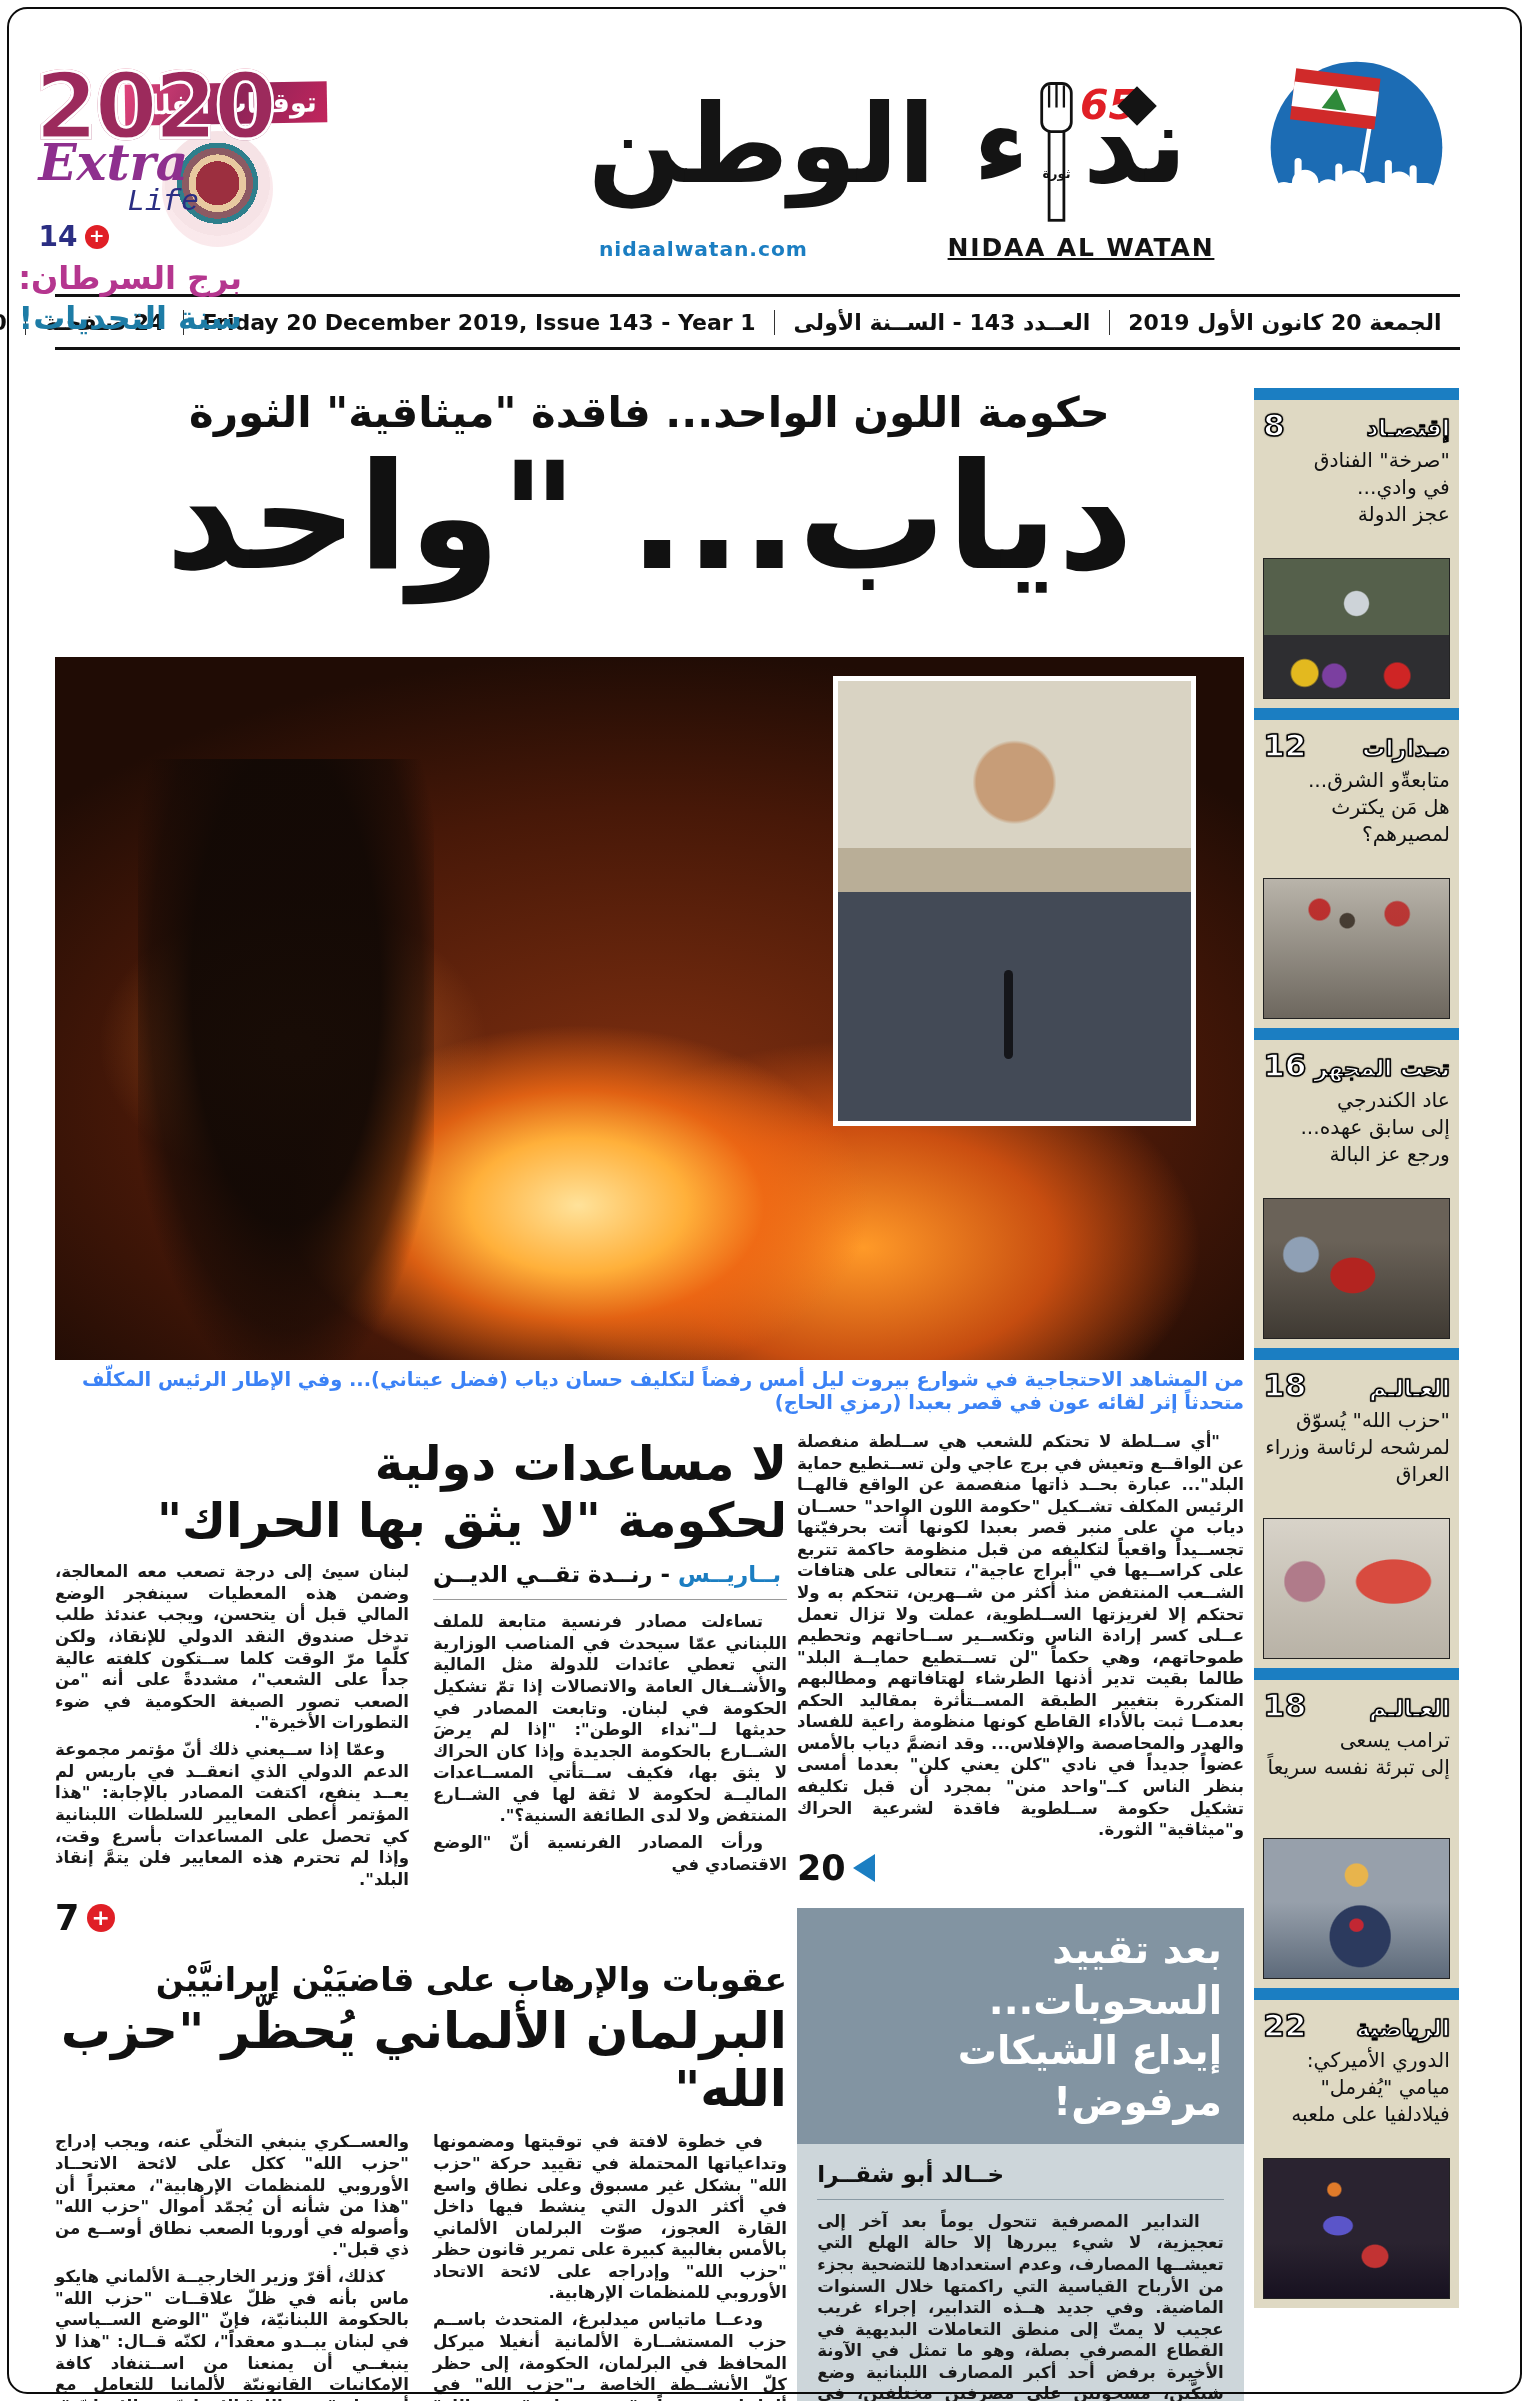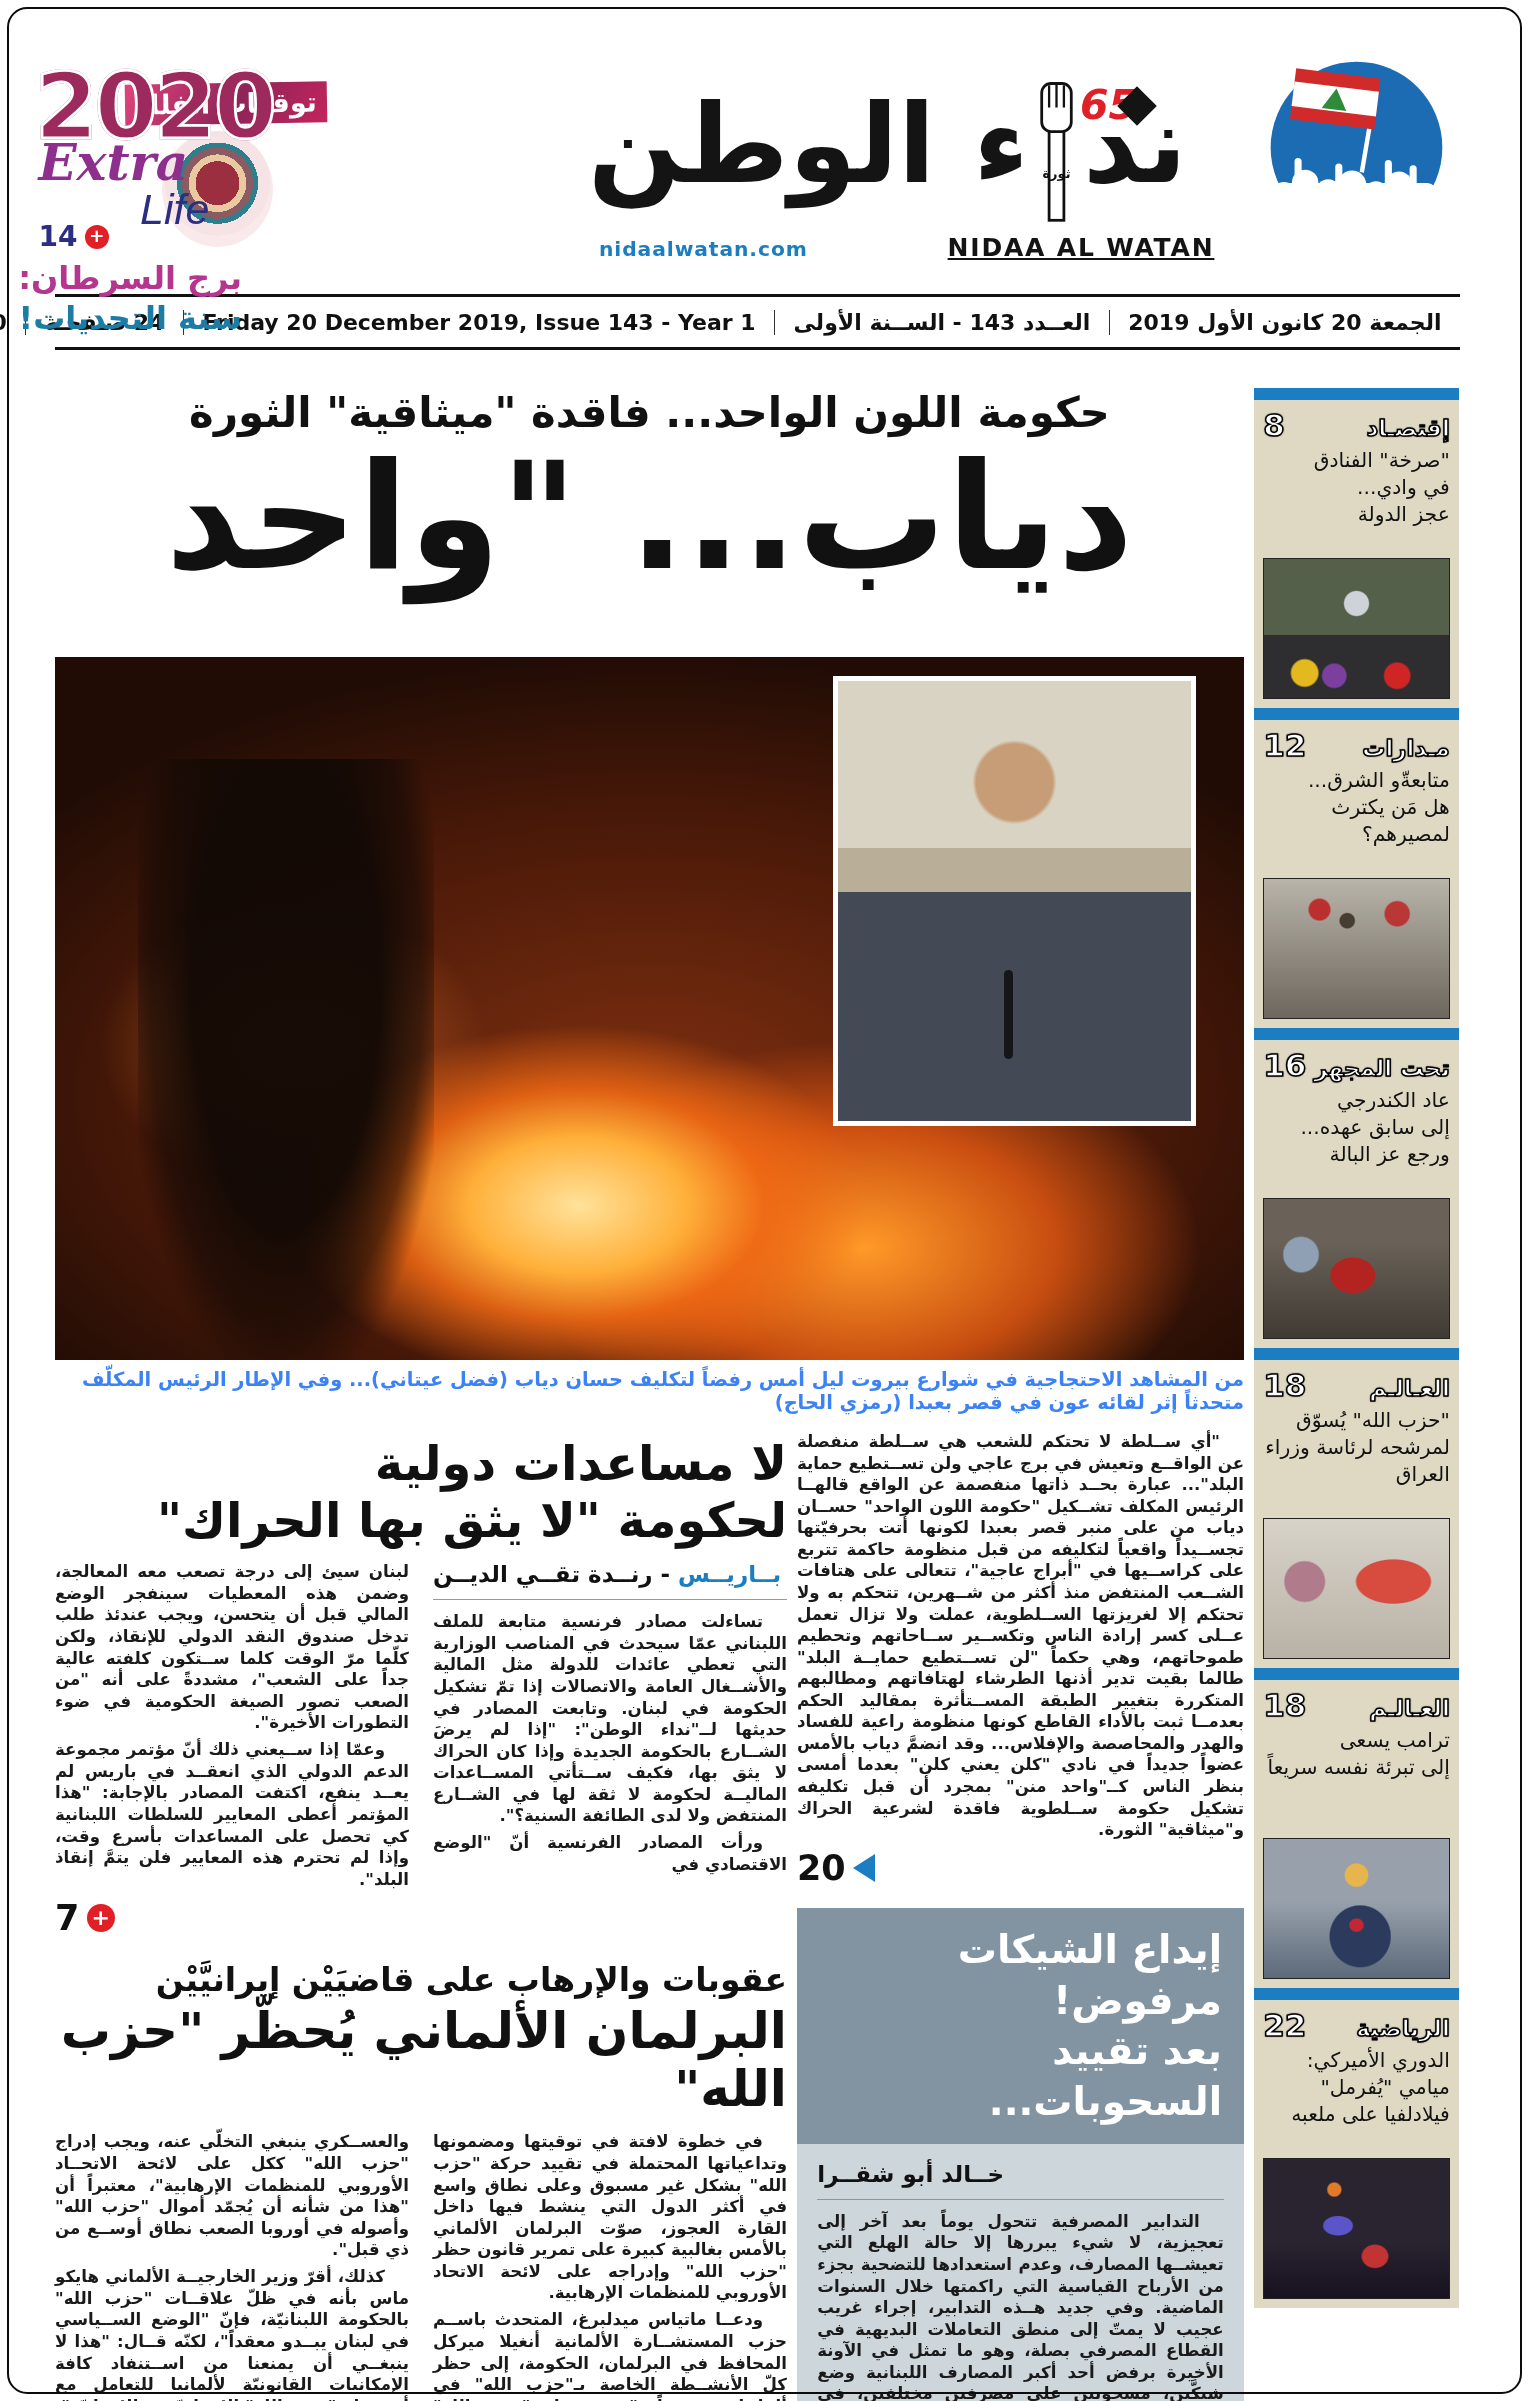--- a/index.html
+++ b/index.html
@@ -19,8 +19,8 @@
       background:radial-gradient(circle at 50% 45%,#9c2f3f 0 26%,#e8c9a0 26% 34%,#8c5a63 34% 42%,#2e7f8c 42% 48%,#f6e3e6 48% 62%,rgba(246,215,220,.55) 62% 78%,rgba(246,215,220,0) 79%);}
   .promo-extra{position:absolute;left:5.5px;top:85px;font-family:"DejaVu Serif",serif;font-style:italic;
       font-weight:bold;font-size:50px;color:#8e2f8e;text-align:right;}
-  .promo-life{position:absolute;left:107px;top:137px;font-family:Liberation Sans, sans-serif;font-style:italic;
-      font-size:43px;color:#2b2e83;}
+  .promo-life{position:absolute;left:94px;top:137px;font-family:Liberation Mono, monospace;font-style:italic;
+      font-size:30px;color:#2b2e83;}
   .promo-ref{position:absolute;left:5.5px;top:172px;display:flex;align-items:center;gap:7.4px;direction:ltr;}
   .promo-ref-num{font-size:28px;font-weight:bold;color:#2b2e83;}
   .plus-circle{width:28px;height:28px;border-radius:50%;background:#e01f26;color:#fff;display:flex;

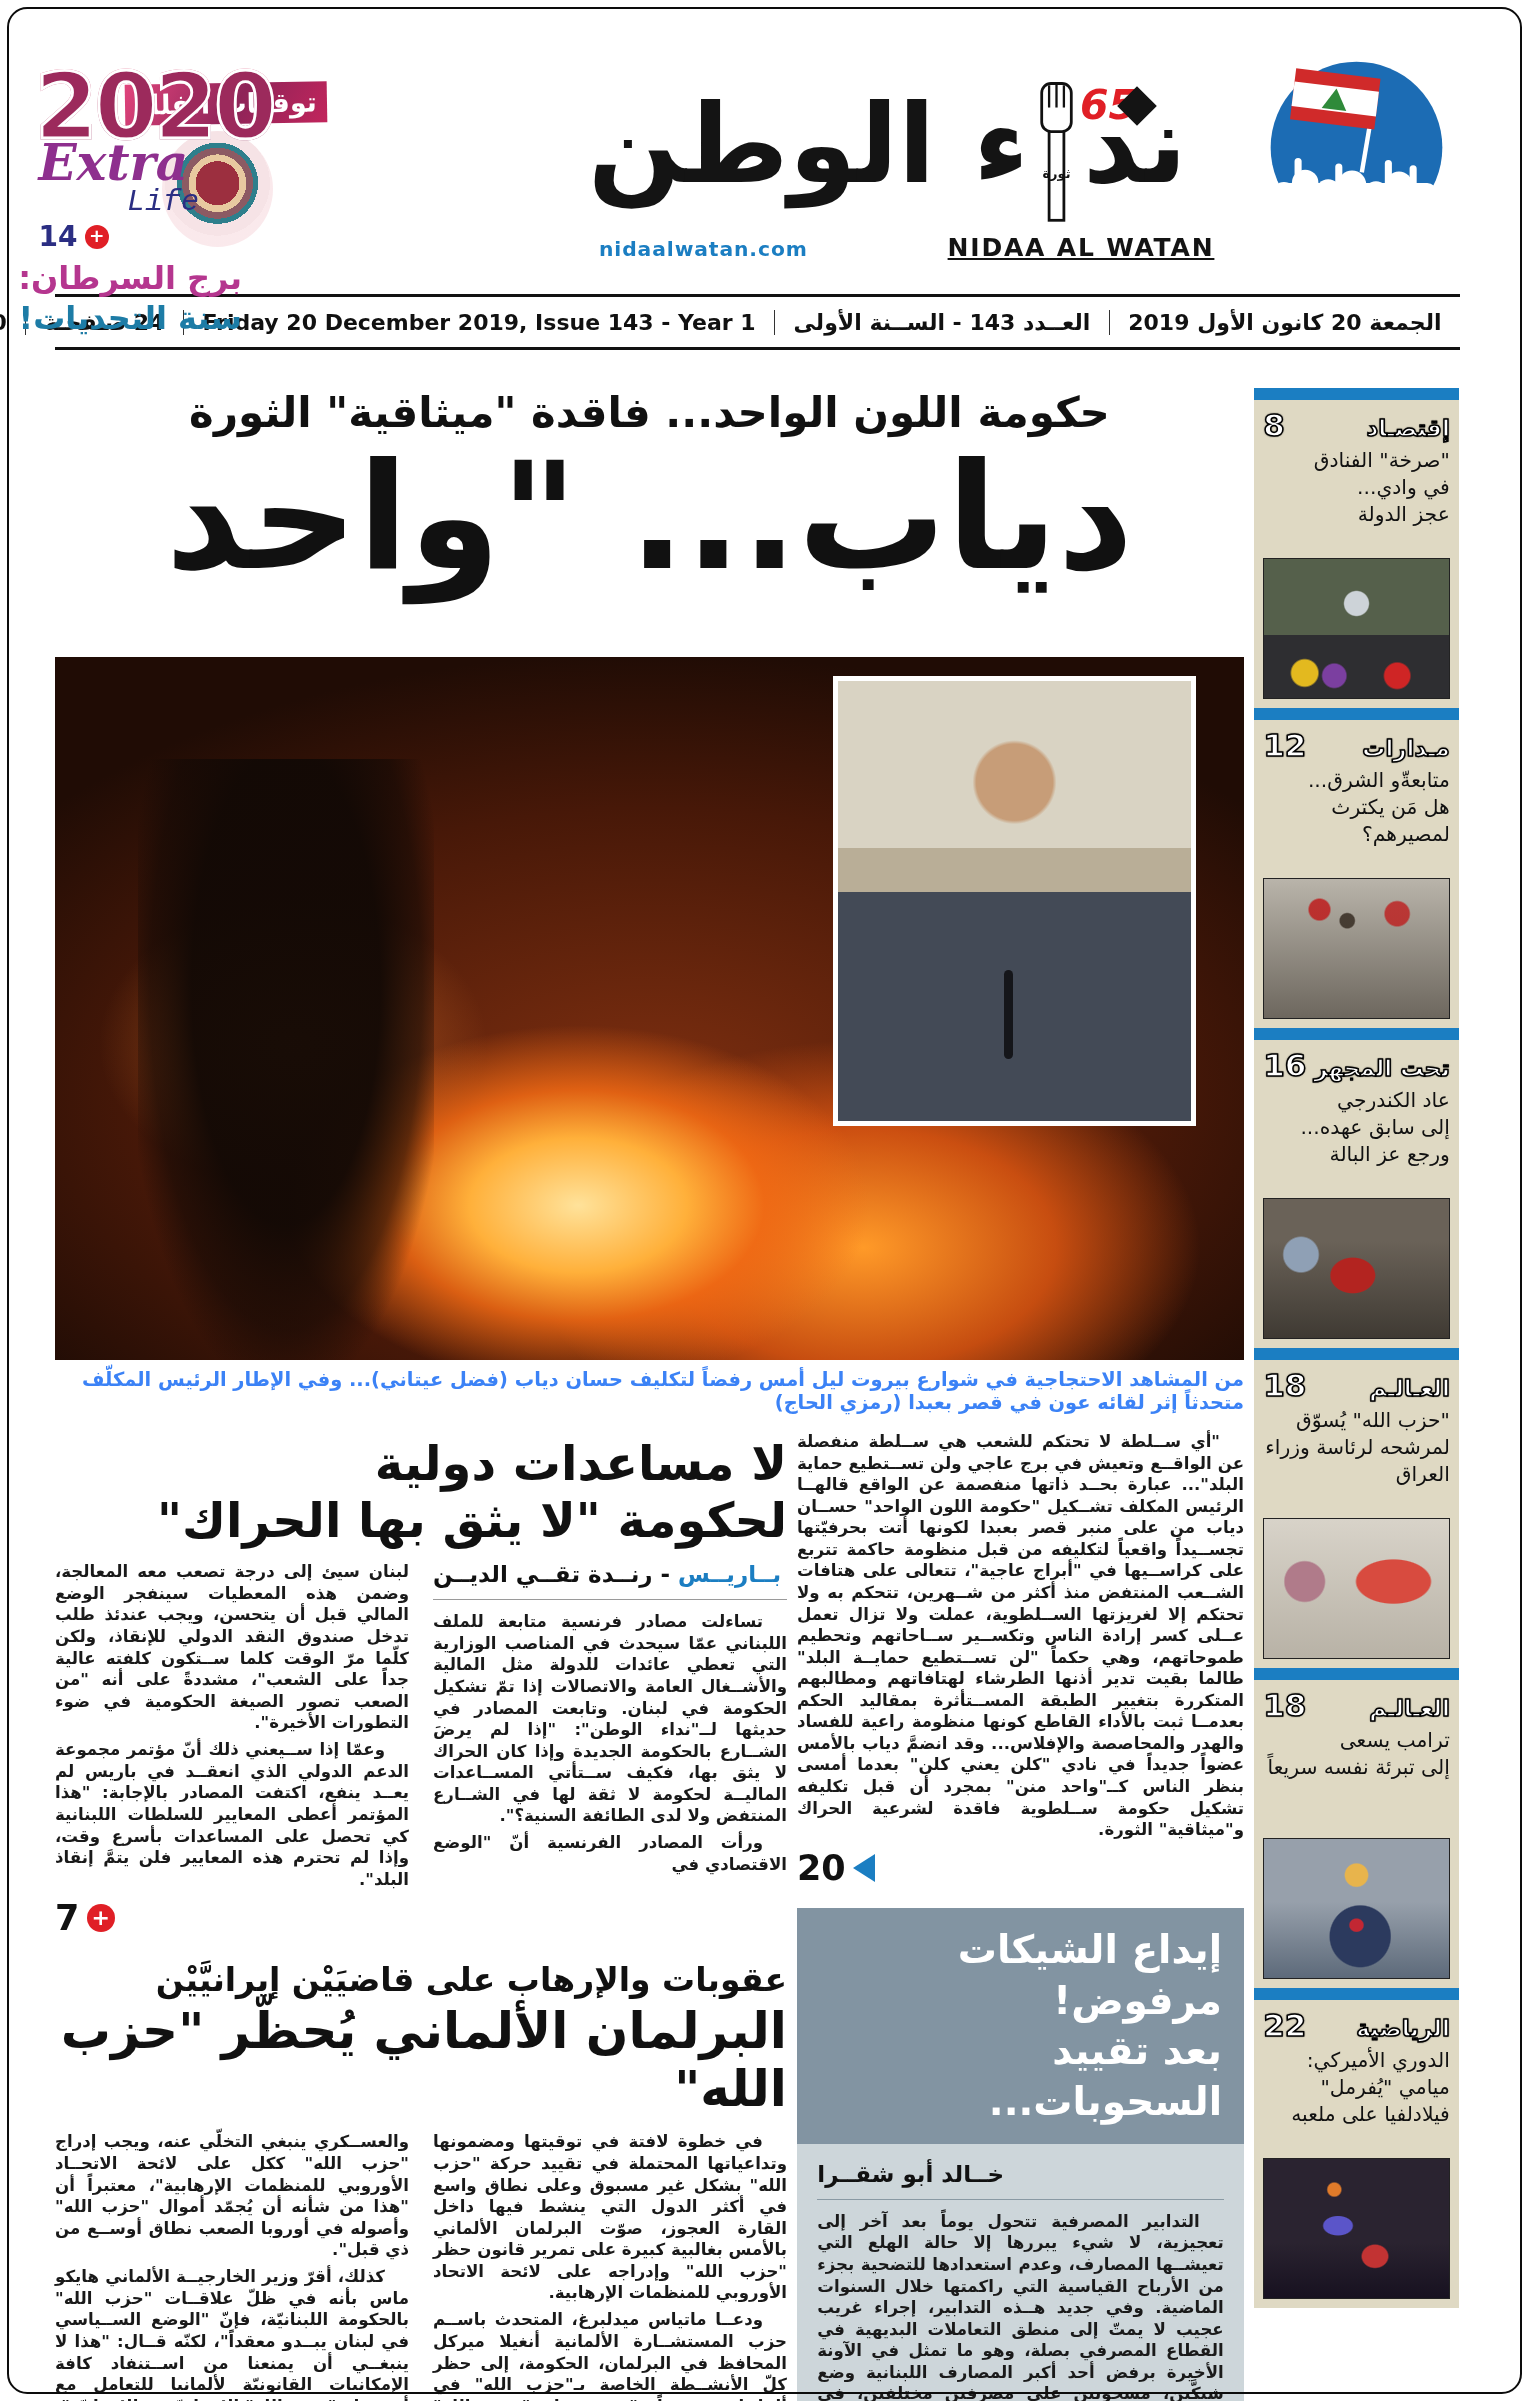--- a/index.html
+++ b/index.html
@@ -263,8 +263,8 @@
 
     <section class="banks body-text">
       <div class="banks-head">
+        <div>بعد تقييد السحوبات...</div>
         <div>إيداع الشيكات مرفوض!</div>
-        <div>بعد تقييد السحوبات...</div>
       </div>
       <div class="banks-body">
         <div class="byline">خــالد أبو شقــرا</div>

